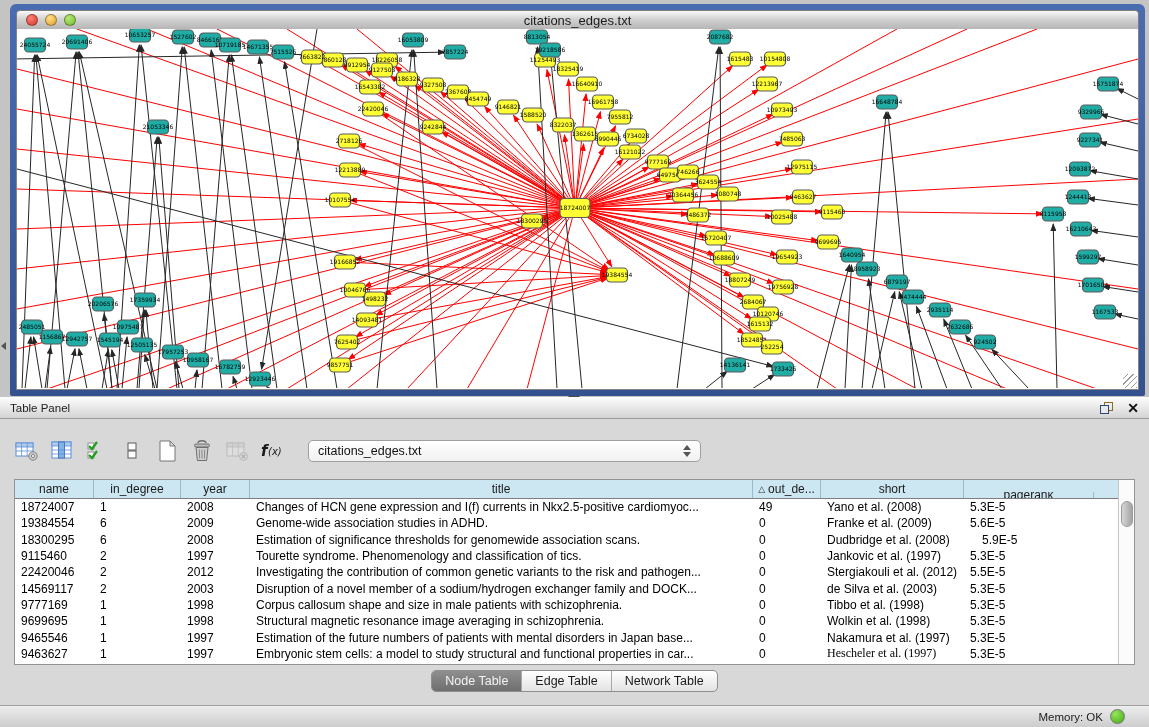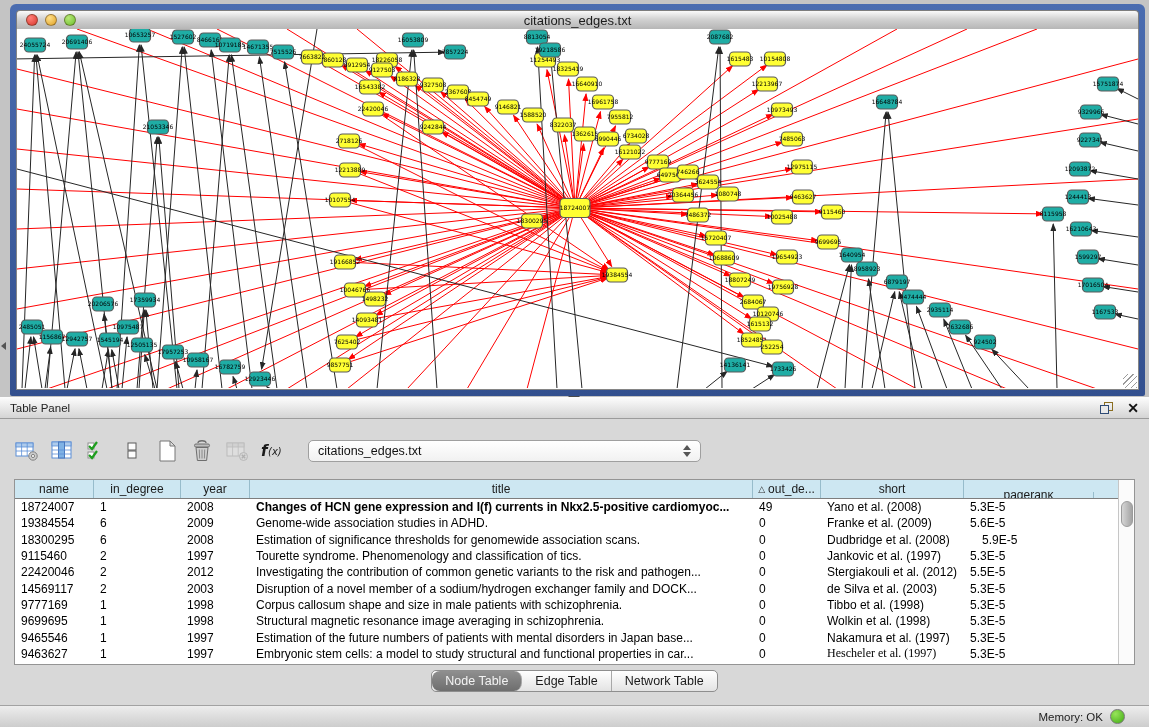--- a/index.html
+++ b/index.html
@@ -837,7 +837,7 @@
               <div class="td" style="width: 79px;">18724007</div>
               <div class="td" style="width: 87px;">1</div>
               <div class="td" style="width: 69px;">2008</div>
-              <div class="td" style="width: 503px; font-weight: bold;">Changes of HCN gene expression and I(f) currents in Nkx2.5-positive cardiomyoc...</div>
+              <div class="td" style="width: 503px;">Changes of HCN gene expression and I(f) currents in Nkx2.5-positive cardiomyoc...</div>
               <div class="td" style="width: 68px;">49</div>
               <div class="td" style="width: 143px;">Yano et al. (2008)</div>
               <div class="td" style="width: 130px;">5.3E-5</div>

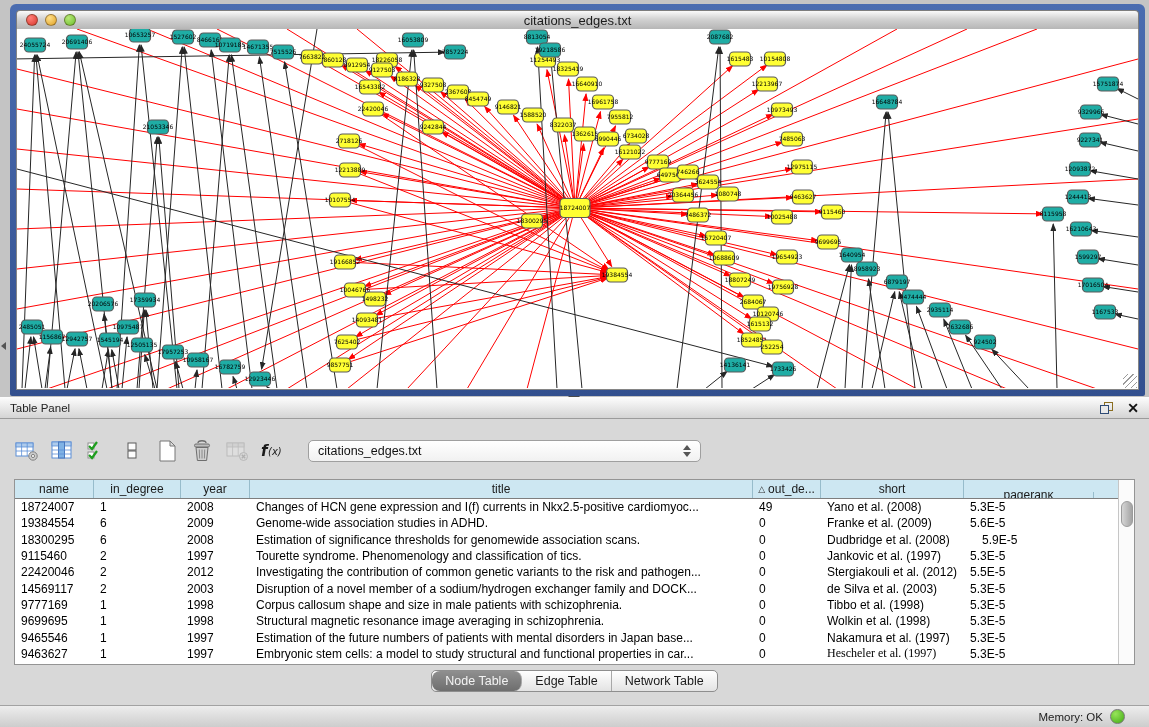--- a/index.html
+++ b/index.html
@@ -72,7 +72,7 @@
      background:linear-gradient(#ffffff,#e3e3e3);}
   .segment{padding:2px 13px;font-size:12.5px;color:#1a1a1a;border-right:1px solid #a8a8a8;line-height:16px;}
   .segment:last-child{border-right:none;}
-  .segment.selected{background:linear-gradient(#8f8f8f,#6e6e6e);color:#f3f3f3;border-radius:8px;}
+  .segment.selected{background:linear-gradient(#8f8f8f,#6e6e6e);color:#f3f3f3;}
 
   .status-bar{position:absolute;left:0;top:705px;width:1149px;height:22px;
      background:linear-gradient(#ededed,#cdcdcd);border-top:1px solid #a2a2a2;

